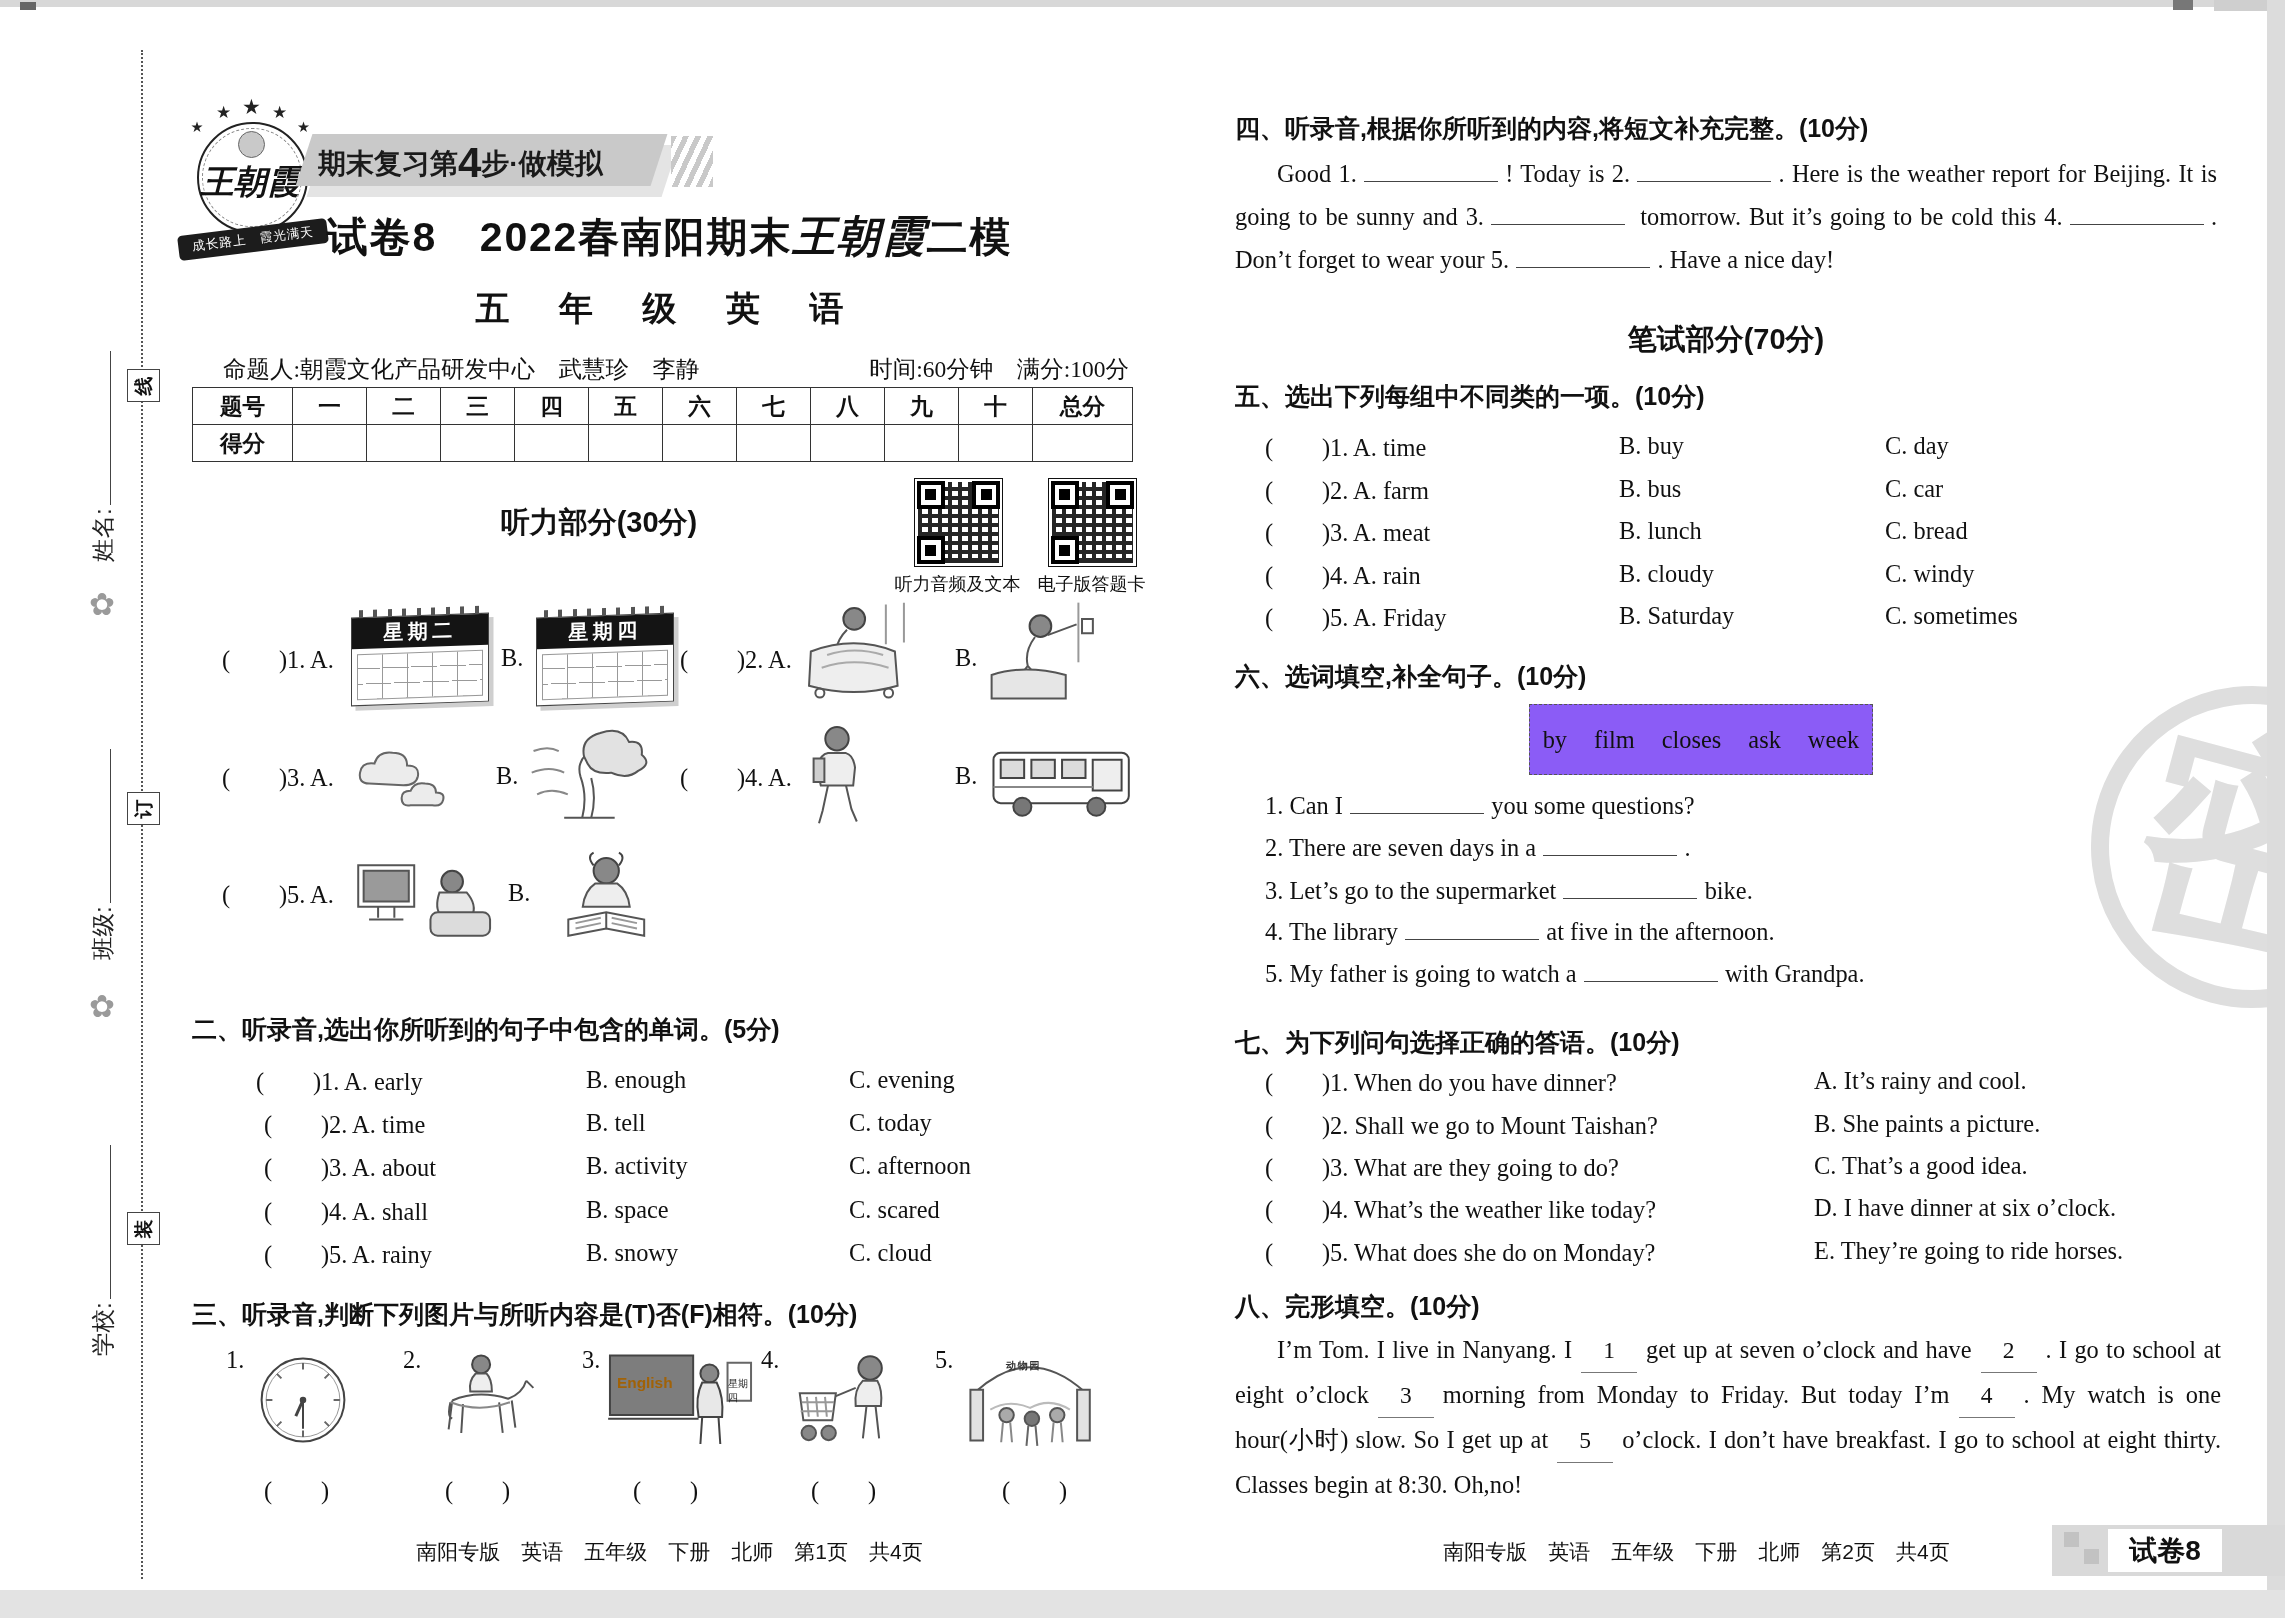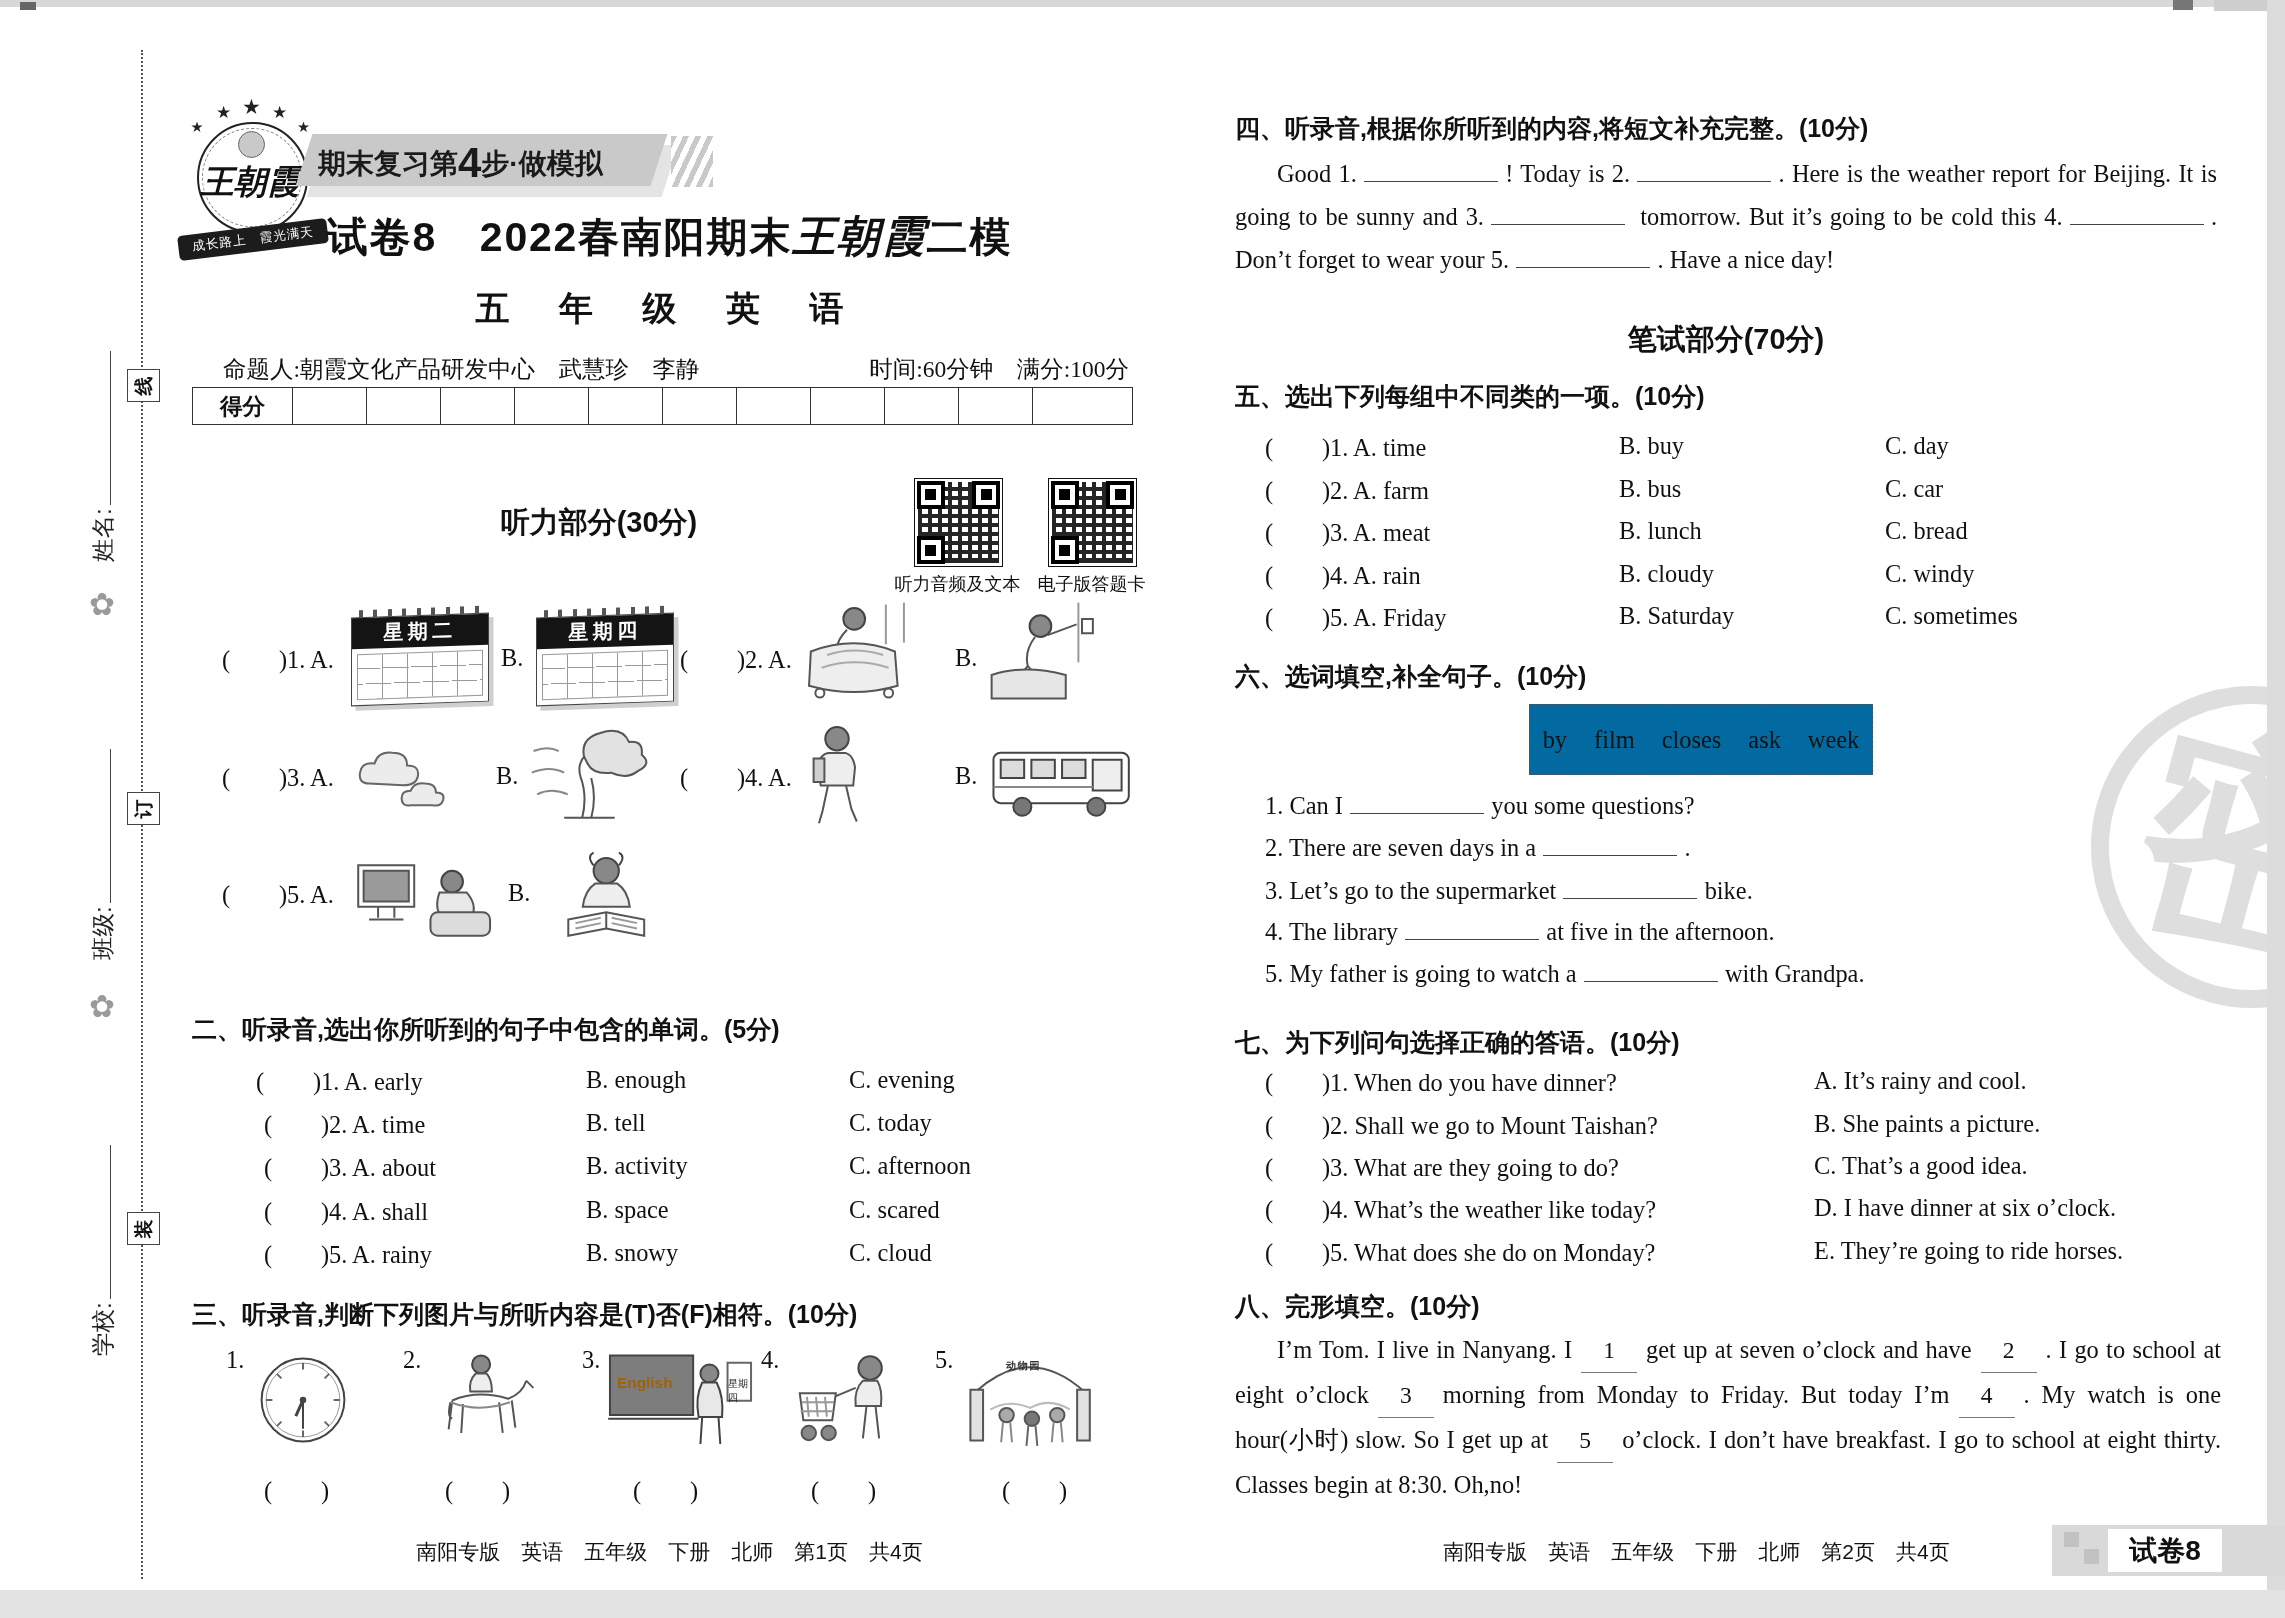--- a/index.html
+++ b/index.html
@@ -176,6 +176,20 @@
           <col style="width:100px">
         </colgroup>
       <tbody>
+          <tr>
+        <td>题号</td>
+        <td>一</td>
+        <td>二</td>
+        <td>三</td>
+        <td>四</td>
+        <td>五</td>
+        <td>六</td>
+        <td>七</td>
+        <td>八</td>
+        <td>九</td>
+        <td>十</td>
+        <td>总分</td>
+      </tr>
       <tr>
         <td>得分</td>
         <td></td>

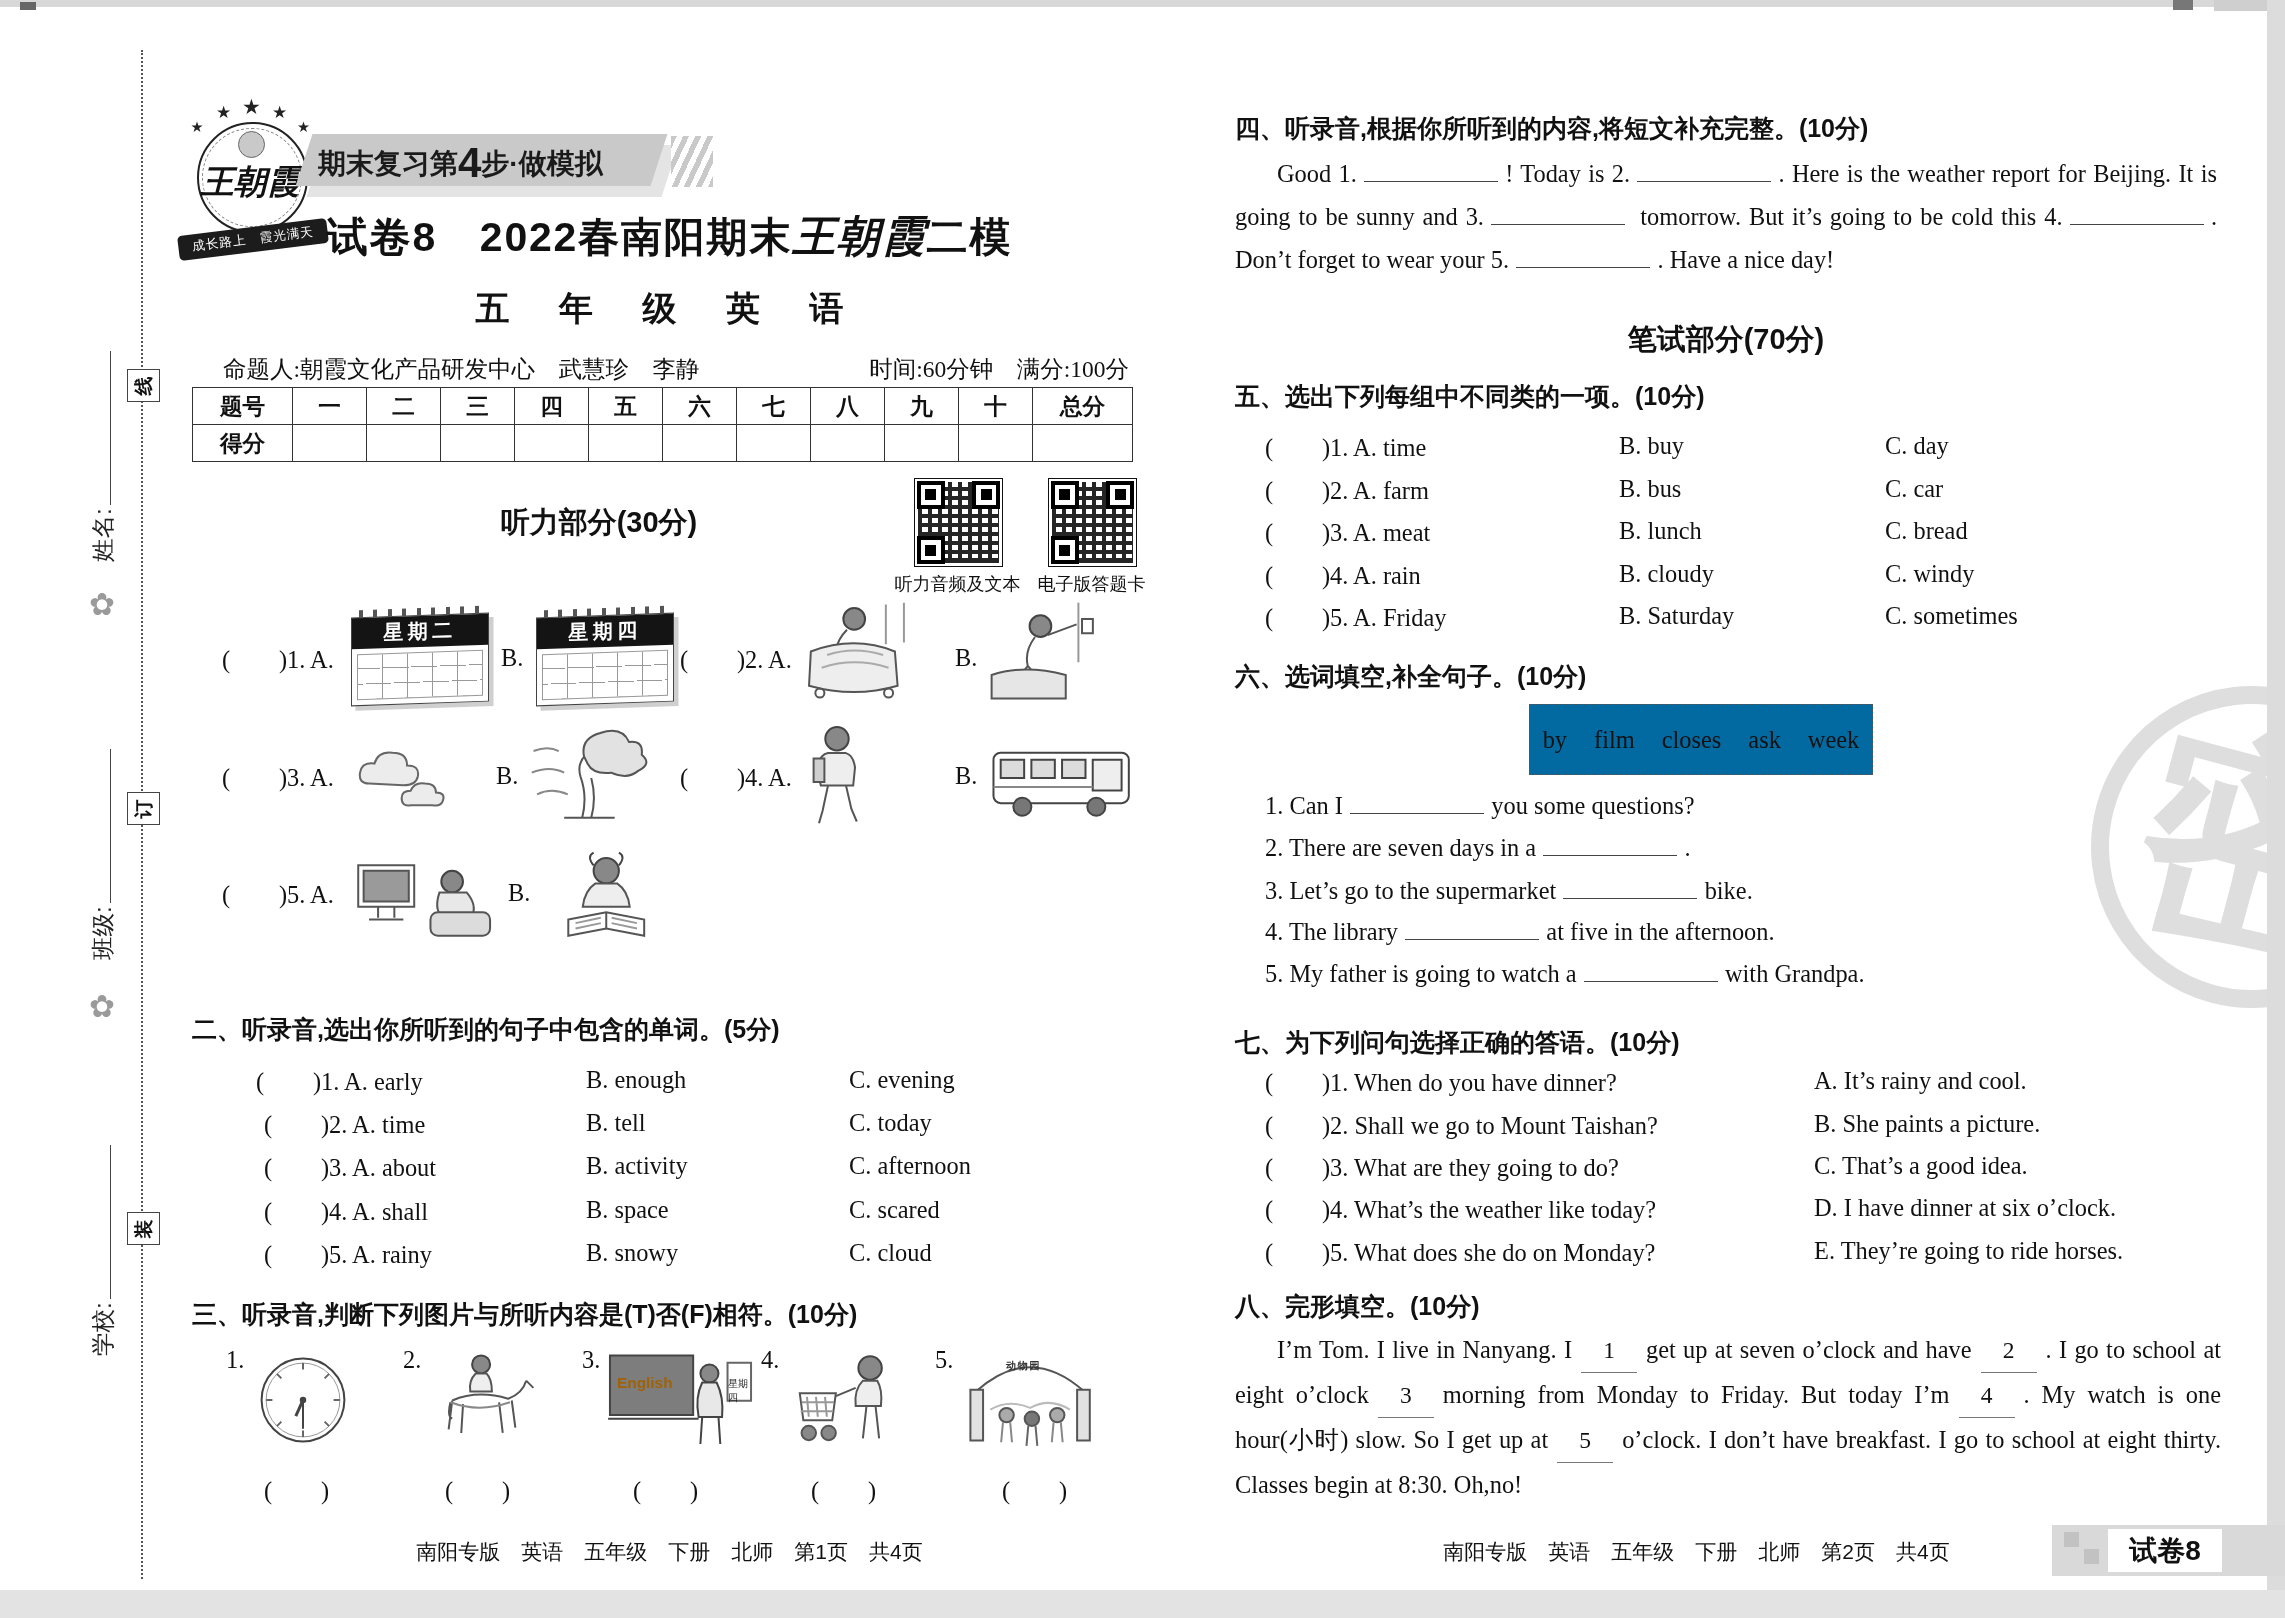--- a/index.html
+++ b/index.html
@@ -100,7 +100,7 @@
   .indent{display:inline-block;width:42px;}
 
   
-  .bank{left:1529px;top:704px;width:342px;height:69px;border:1.8px dashed #555;background:#0369a1;
+  .bank{left:1529px;top:704px;width:342px;height:69px;border:1.8px dashed #555;background:#8b5cf6;
         display:flex;align-items:center;justify-content:center;gap:27px;
         font-size:24.4px;font-family:"Liberation Serif",serif;}
 

